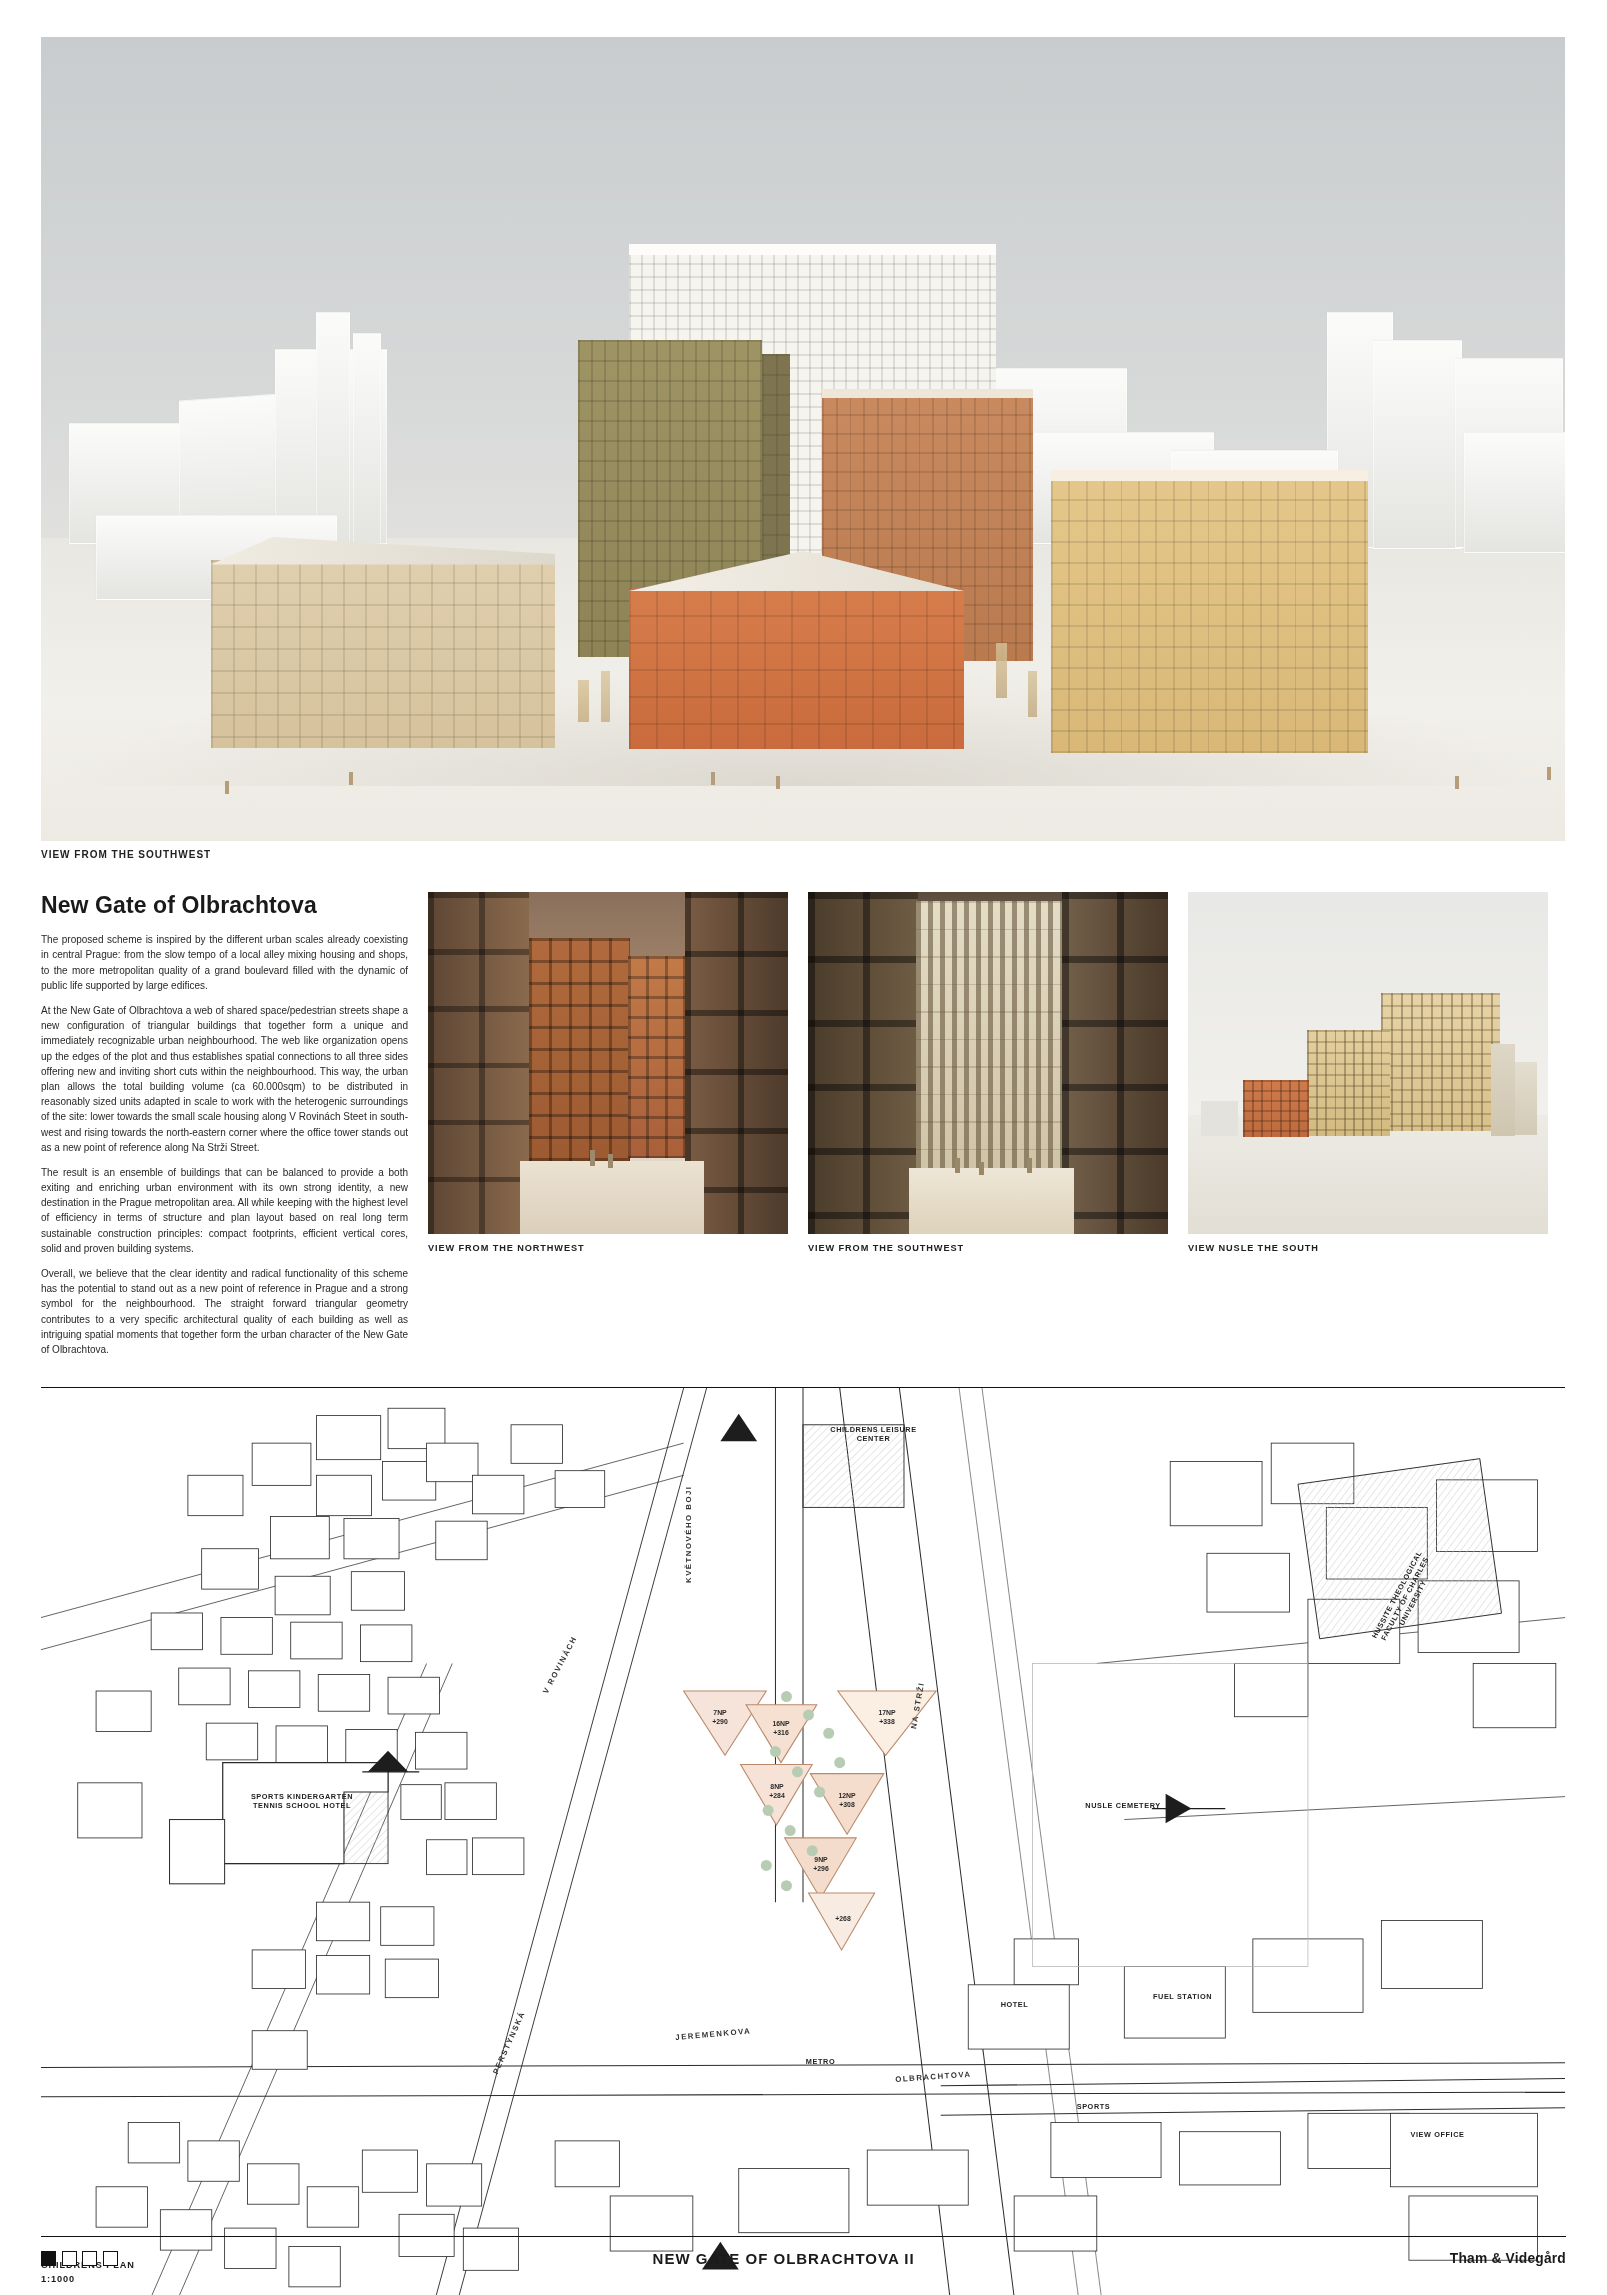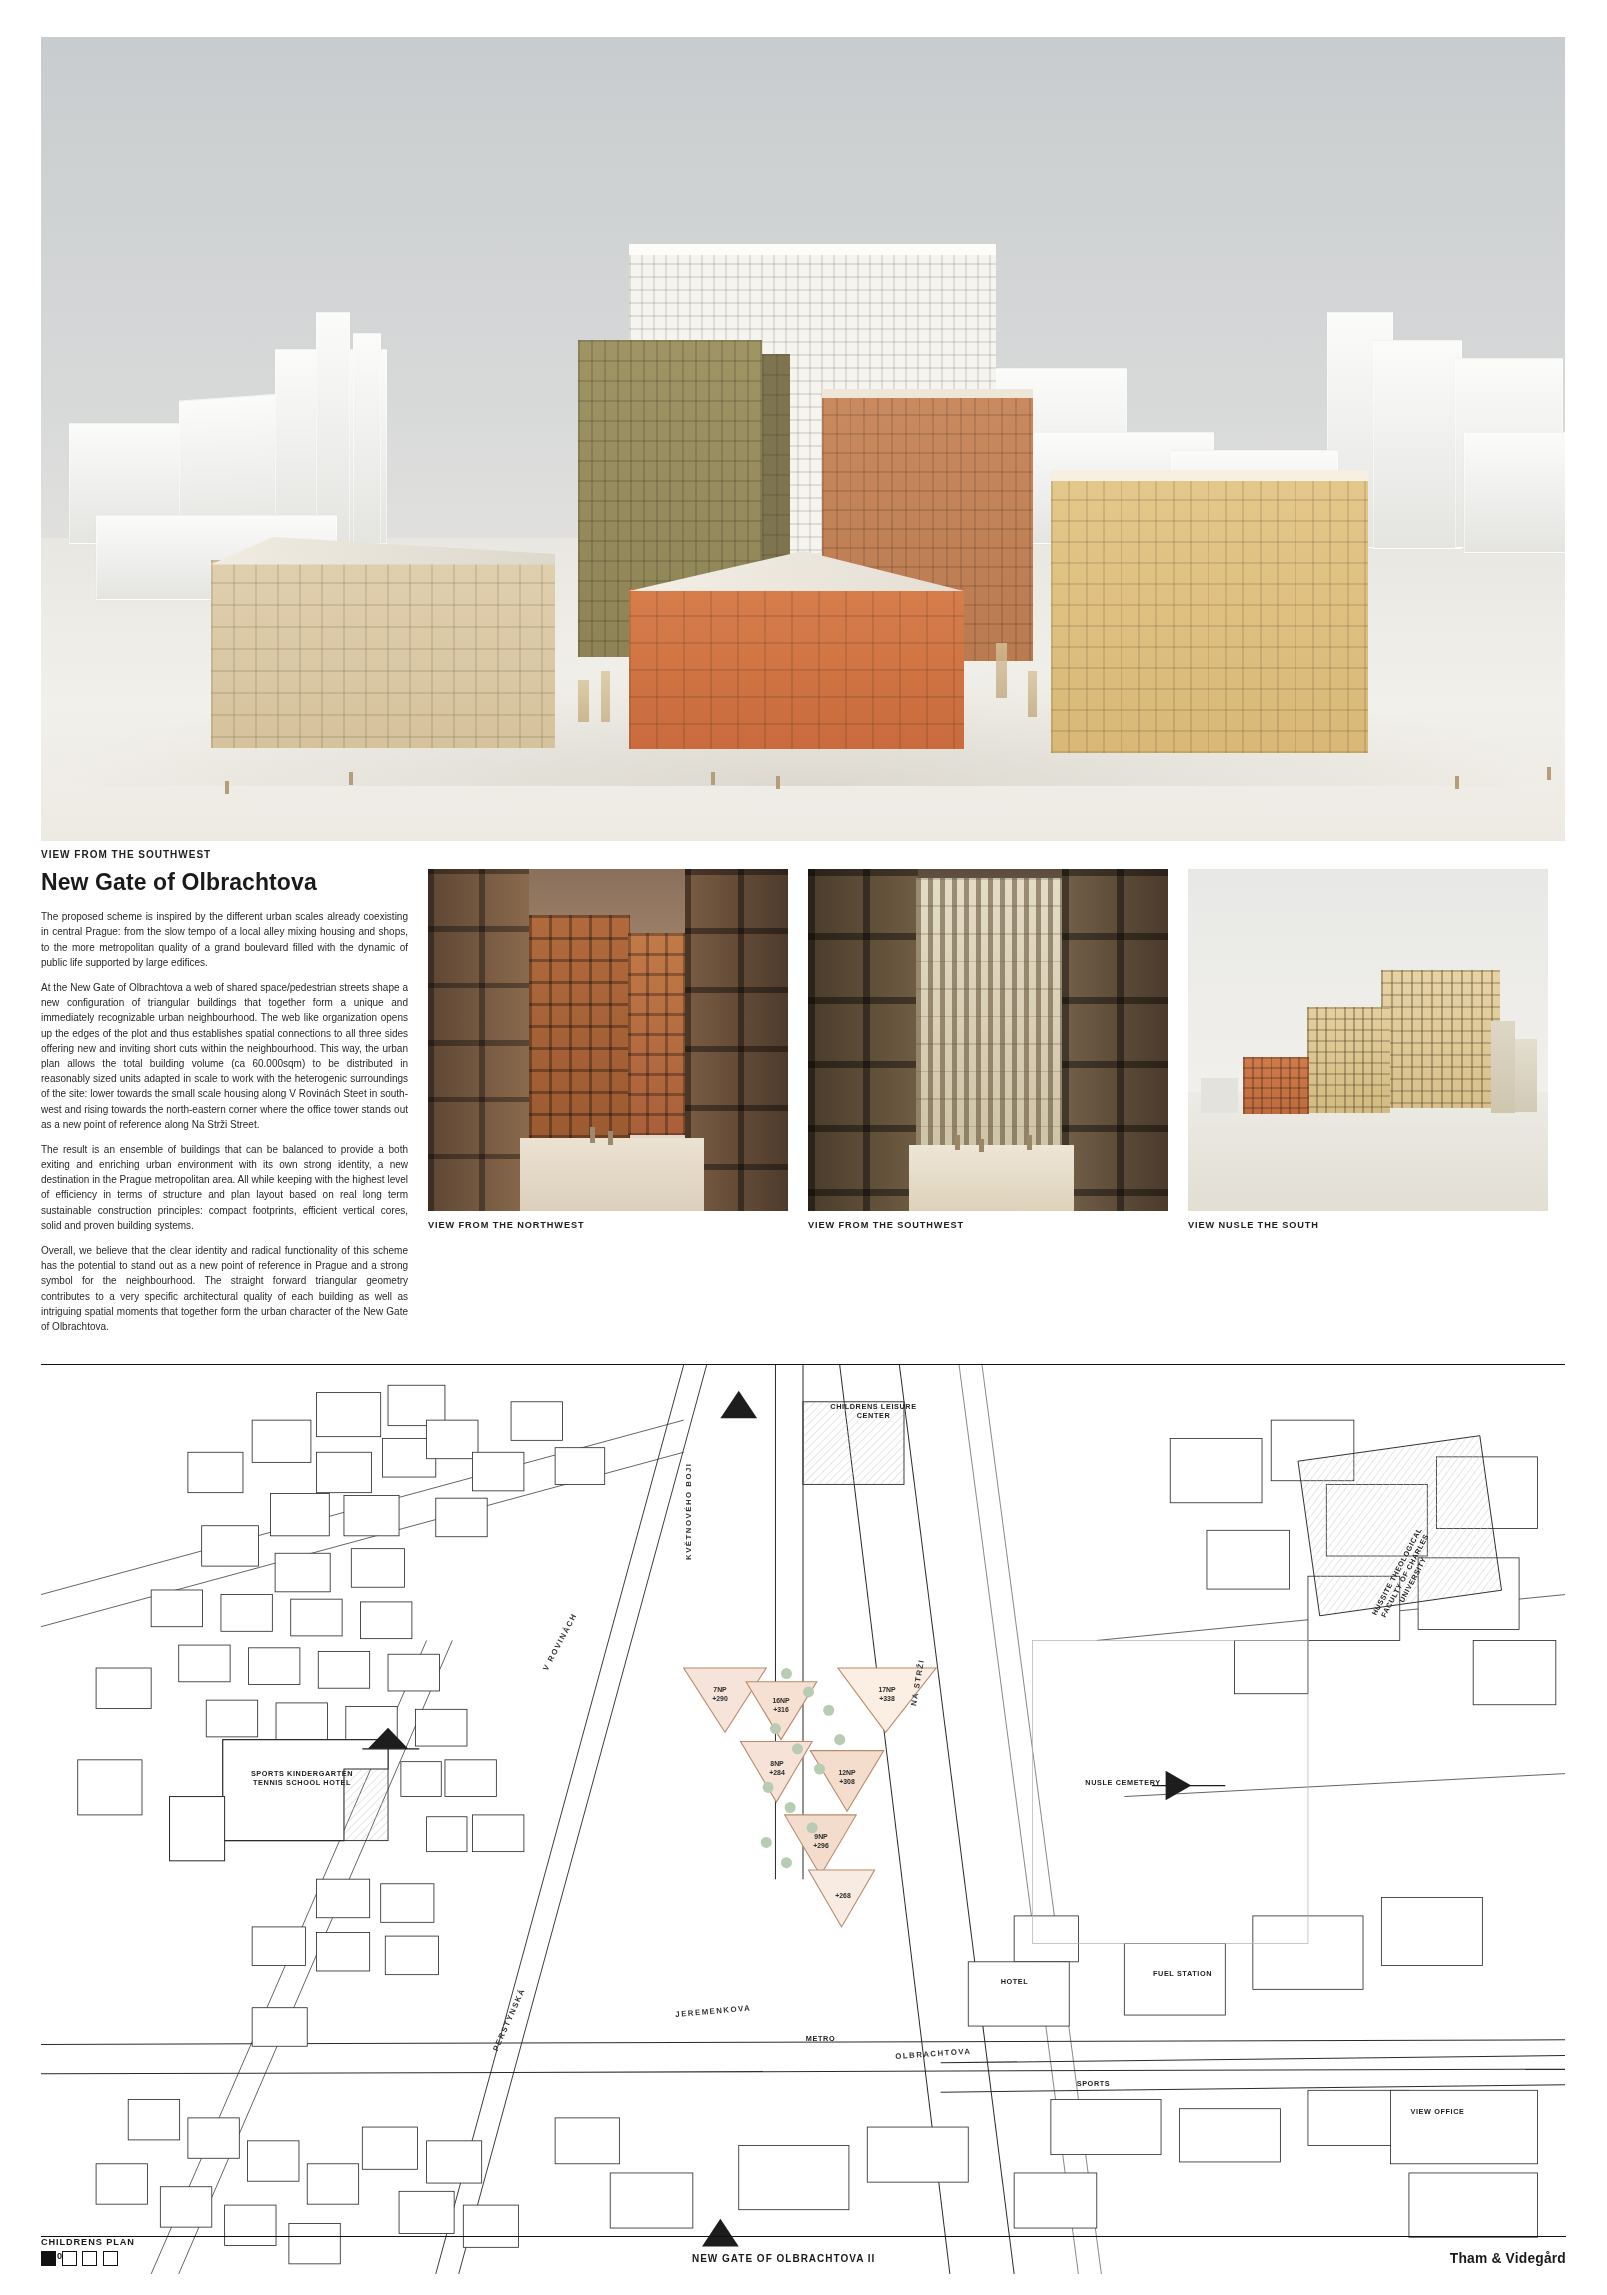--- a/index.html
+++ b/index.html
@@ -77,7 +77,7 @@
   .mid {
     display: flex;
     gap: 20px;
-    margin-top: 9px;
+    margin-top: 32px;
     width: 1524px;
   }
   .col-text { width: 367px; }

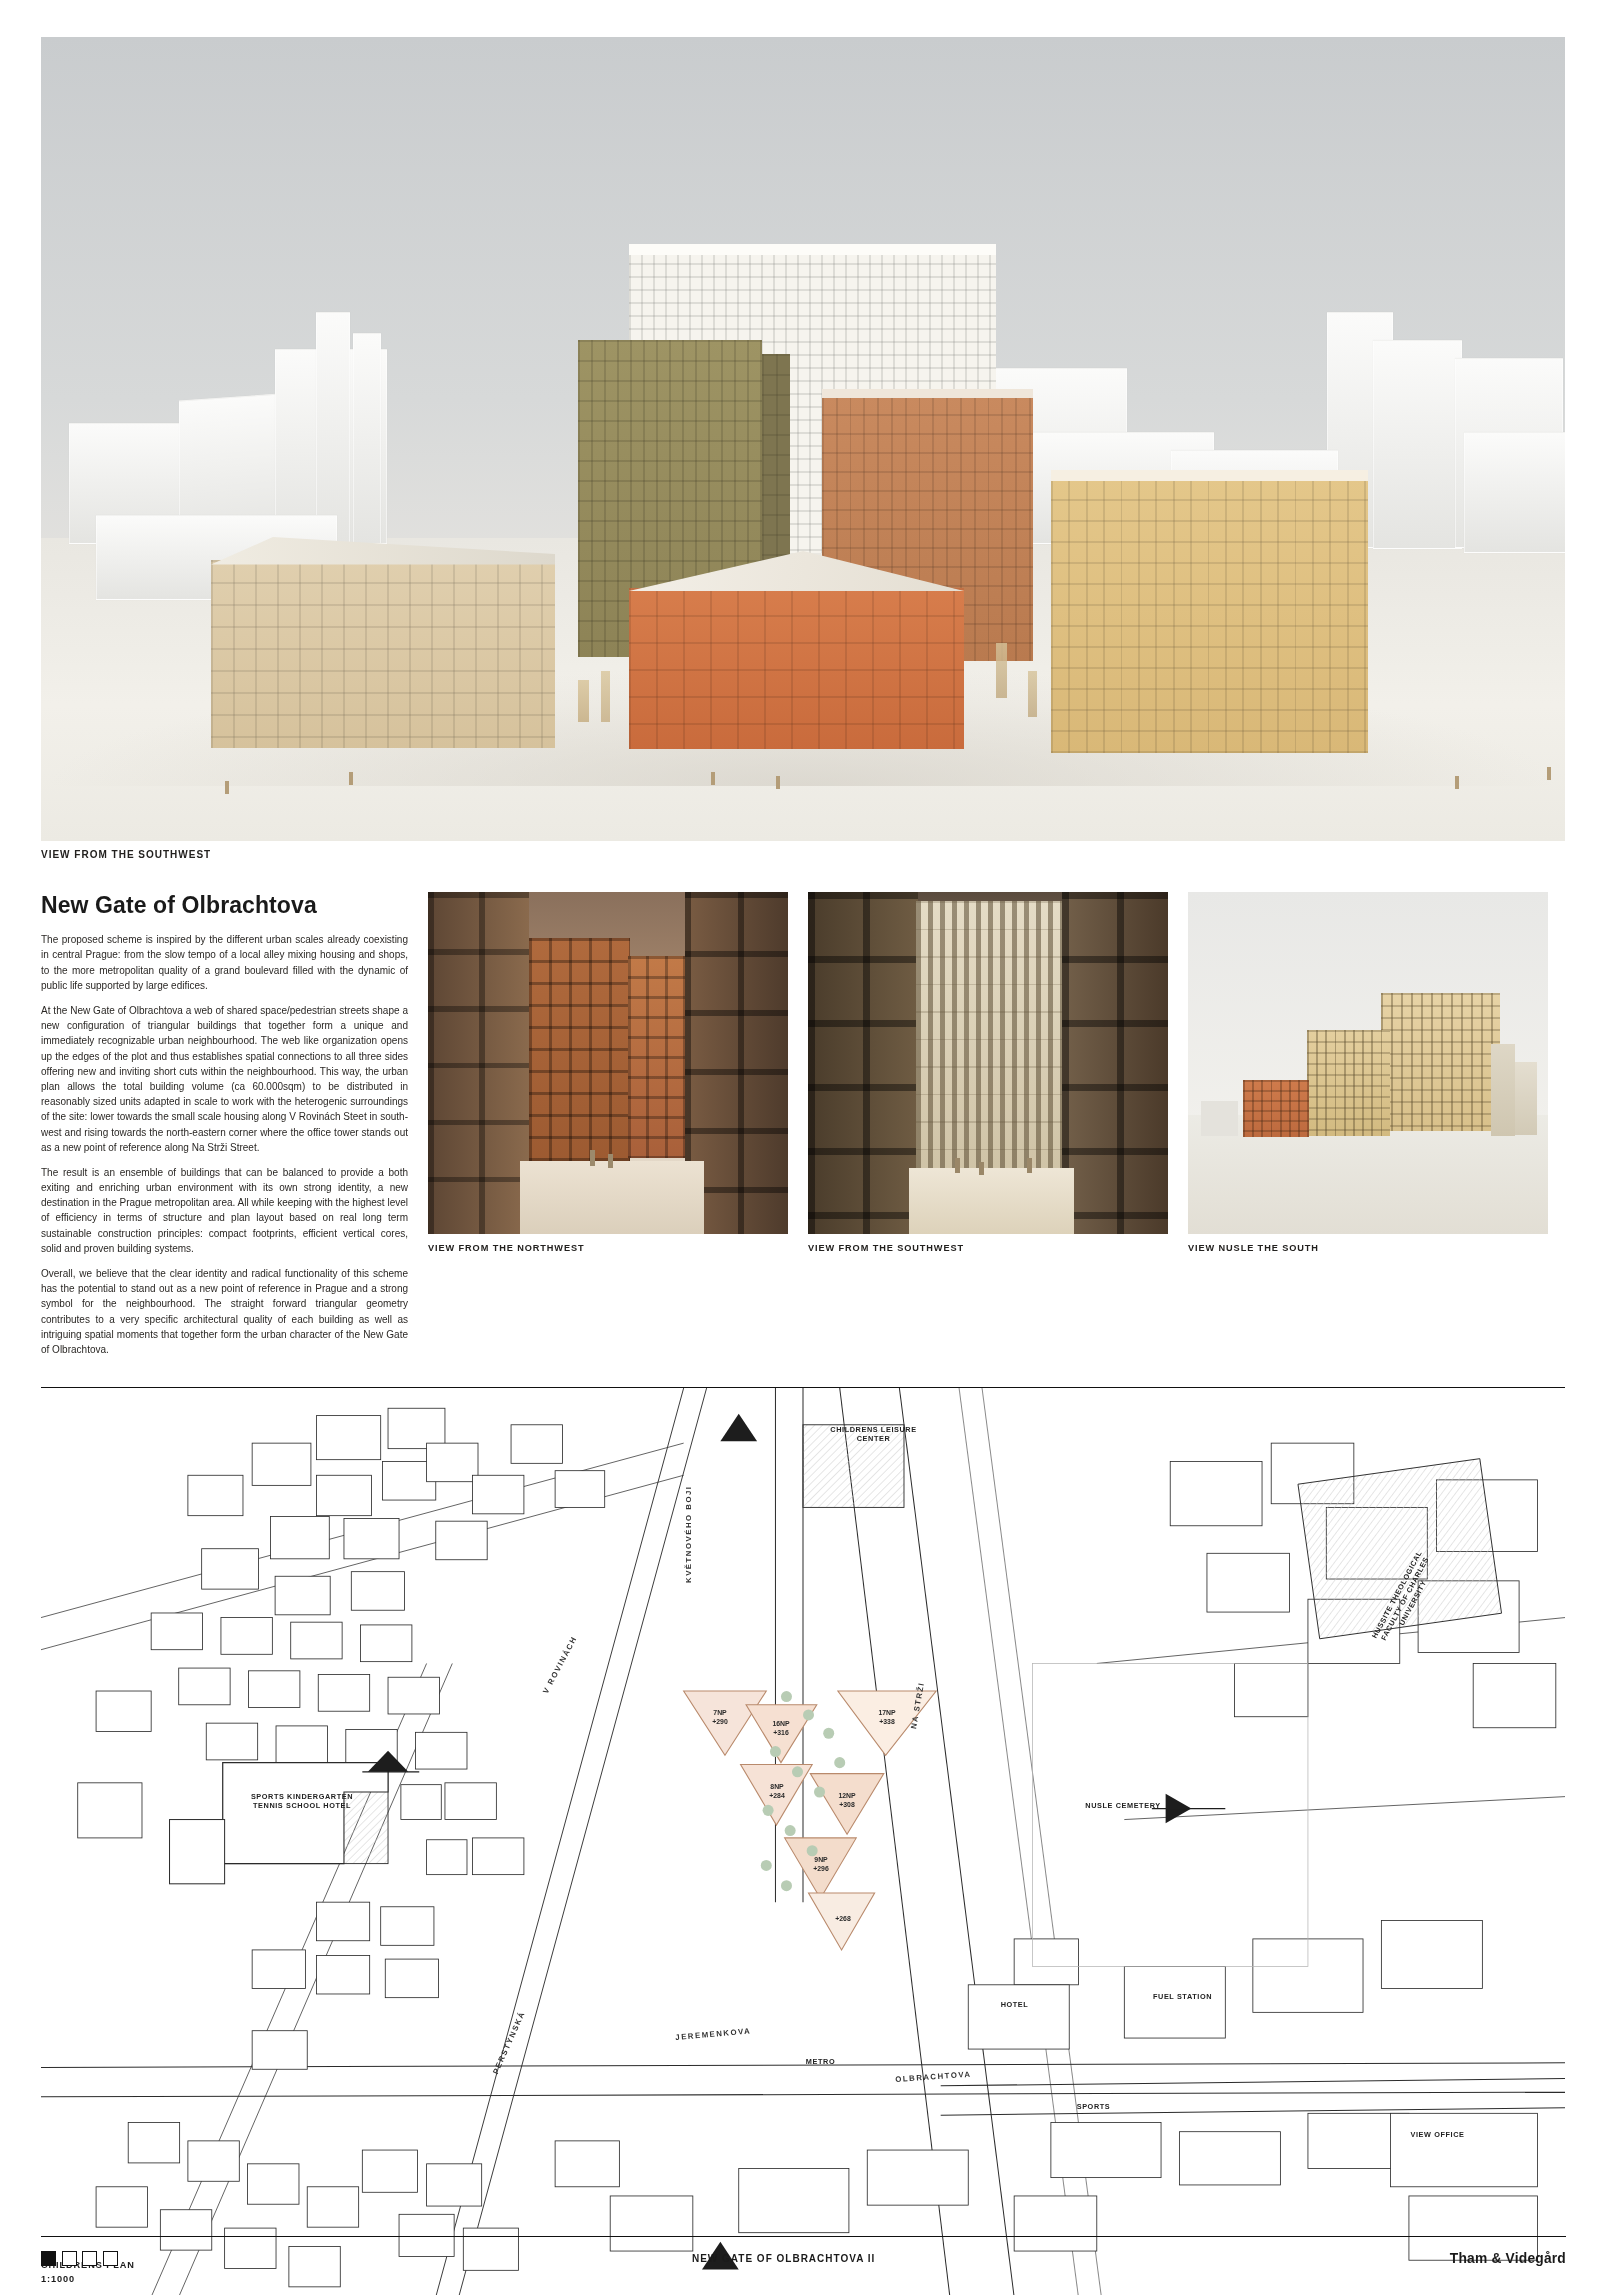--- a/index.html
+++ b/index.html
@@ -175,7 +175,7 @@
   }
   .pg.active { background: #111; }
   .footer-title {
-    font-size: 10px;
+    font-size: 15px;
     letter-spacing: 1px;
     font-weight: 600;
   }

